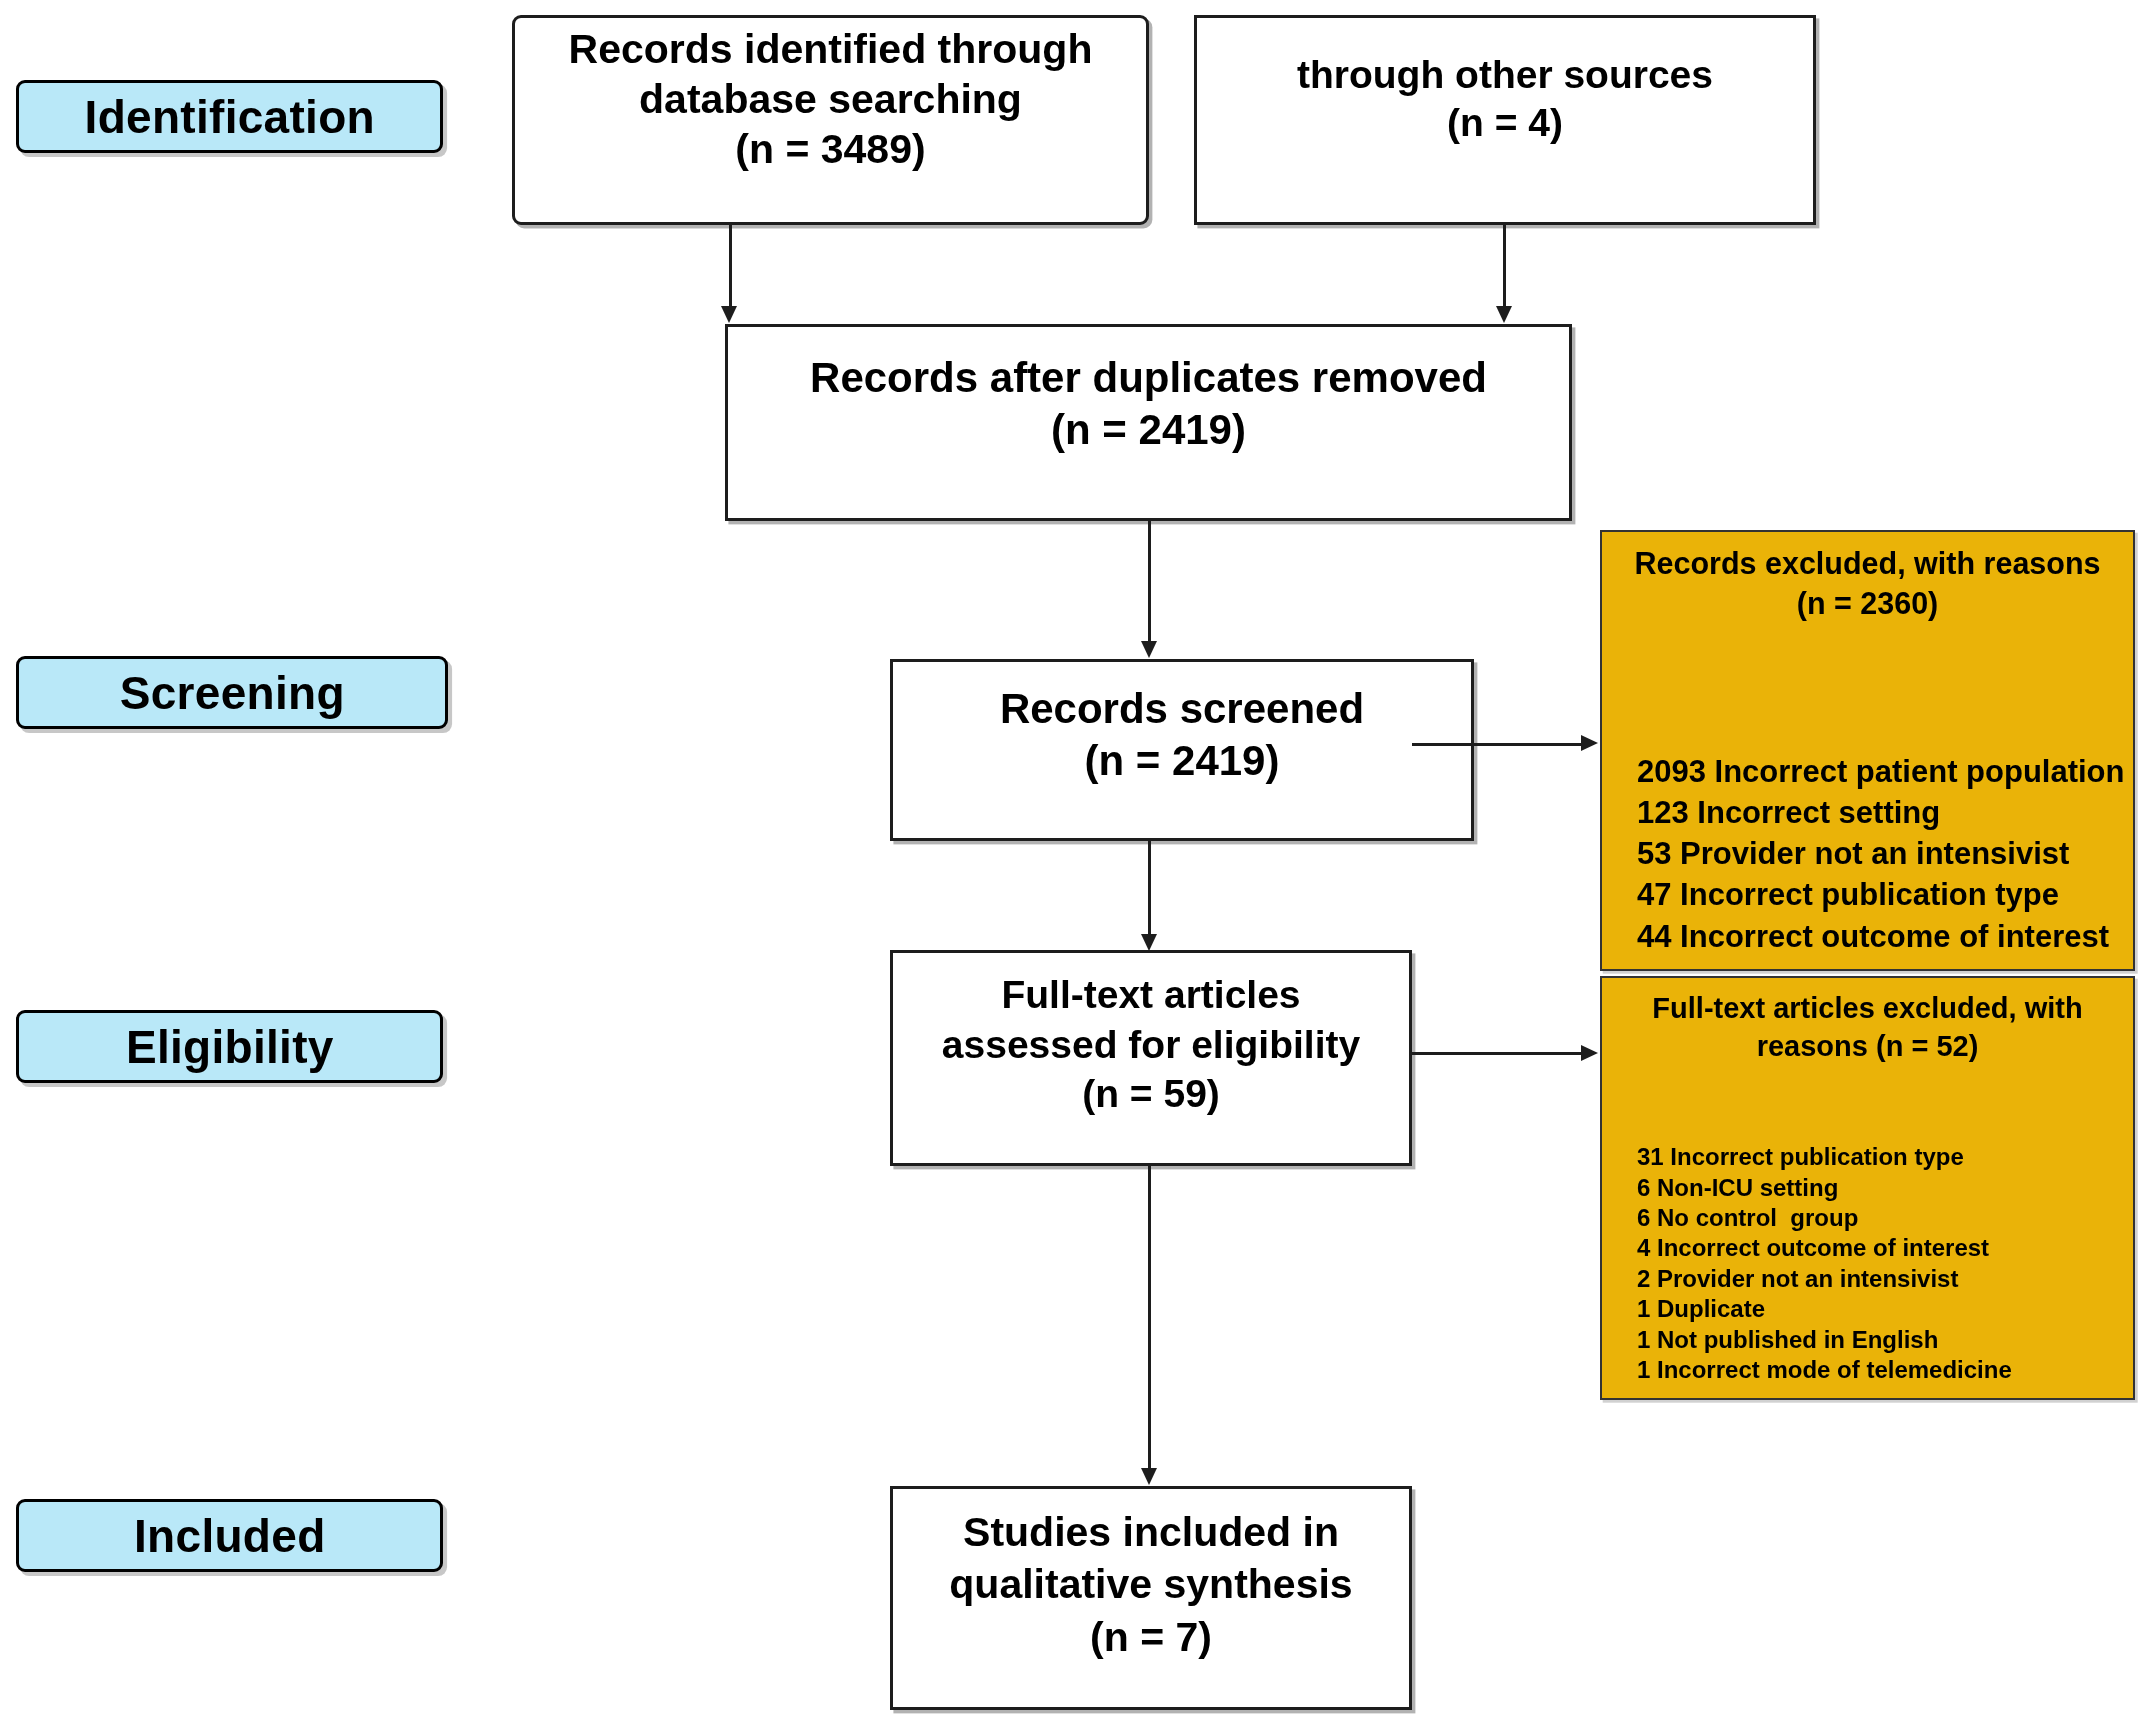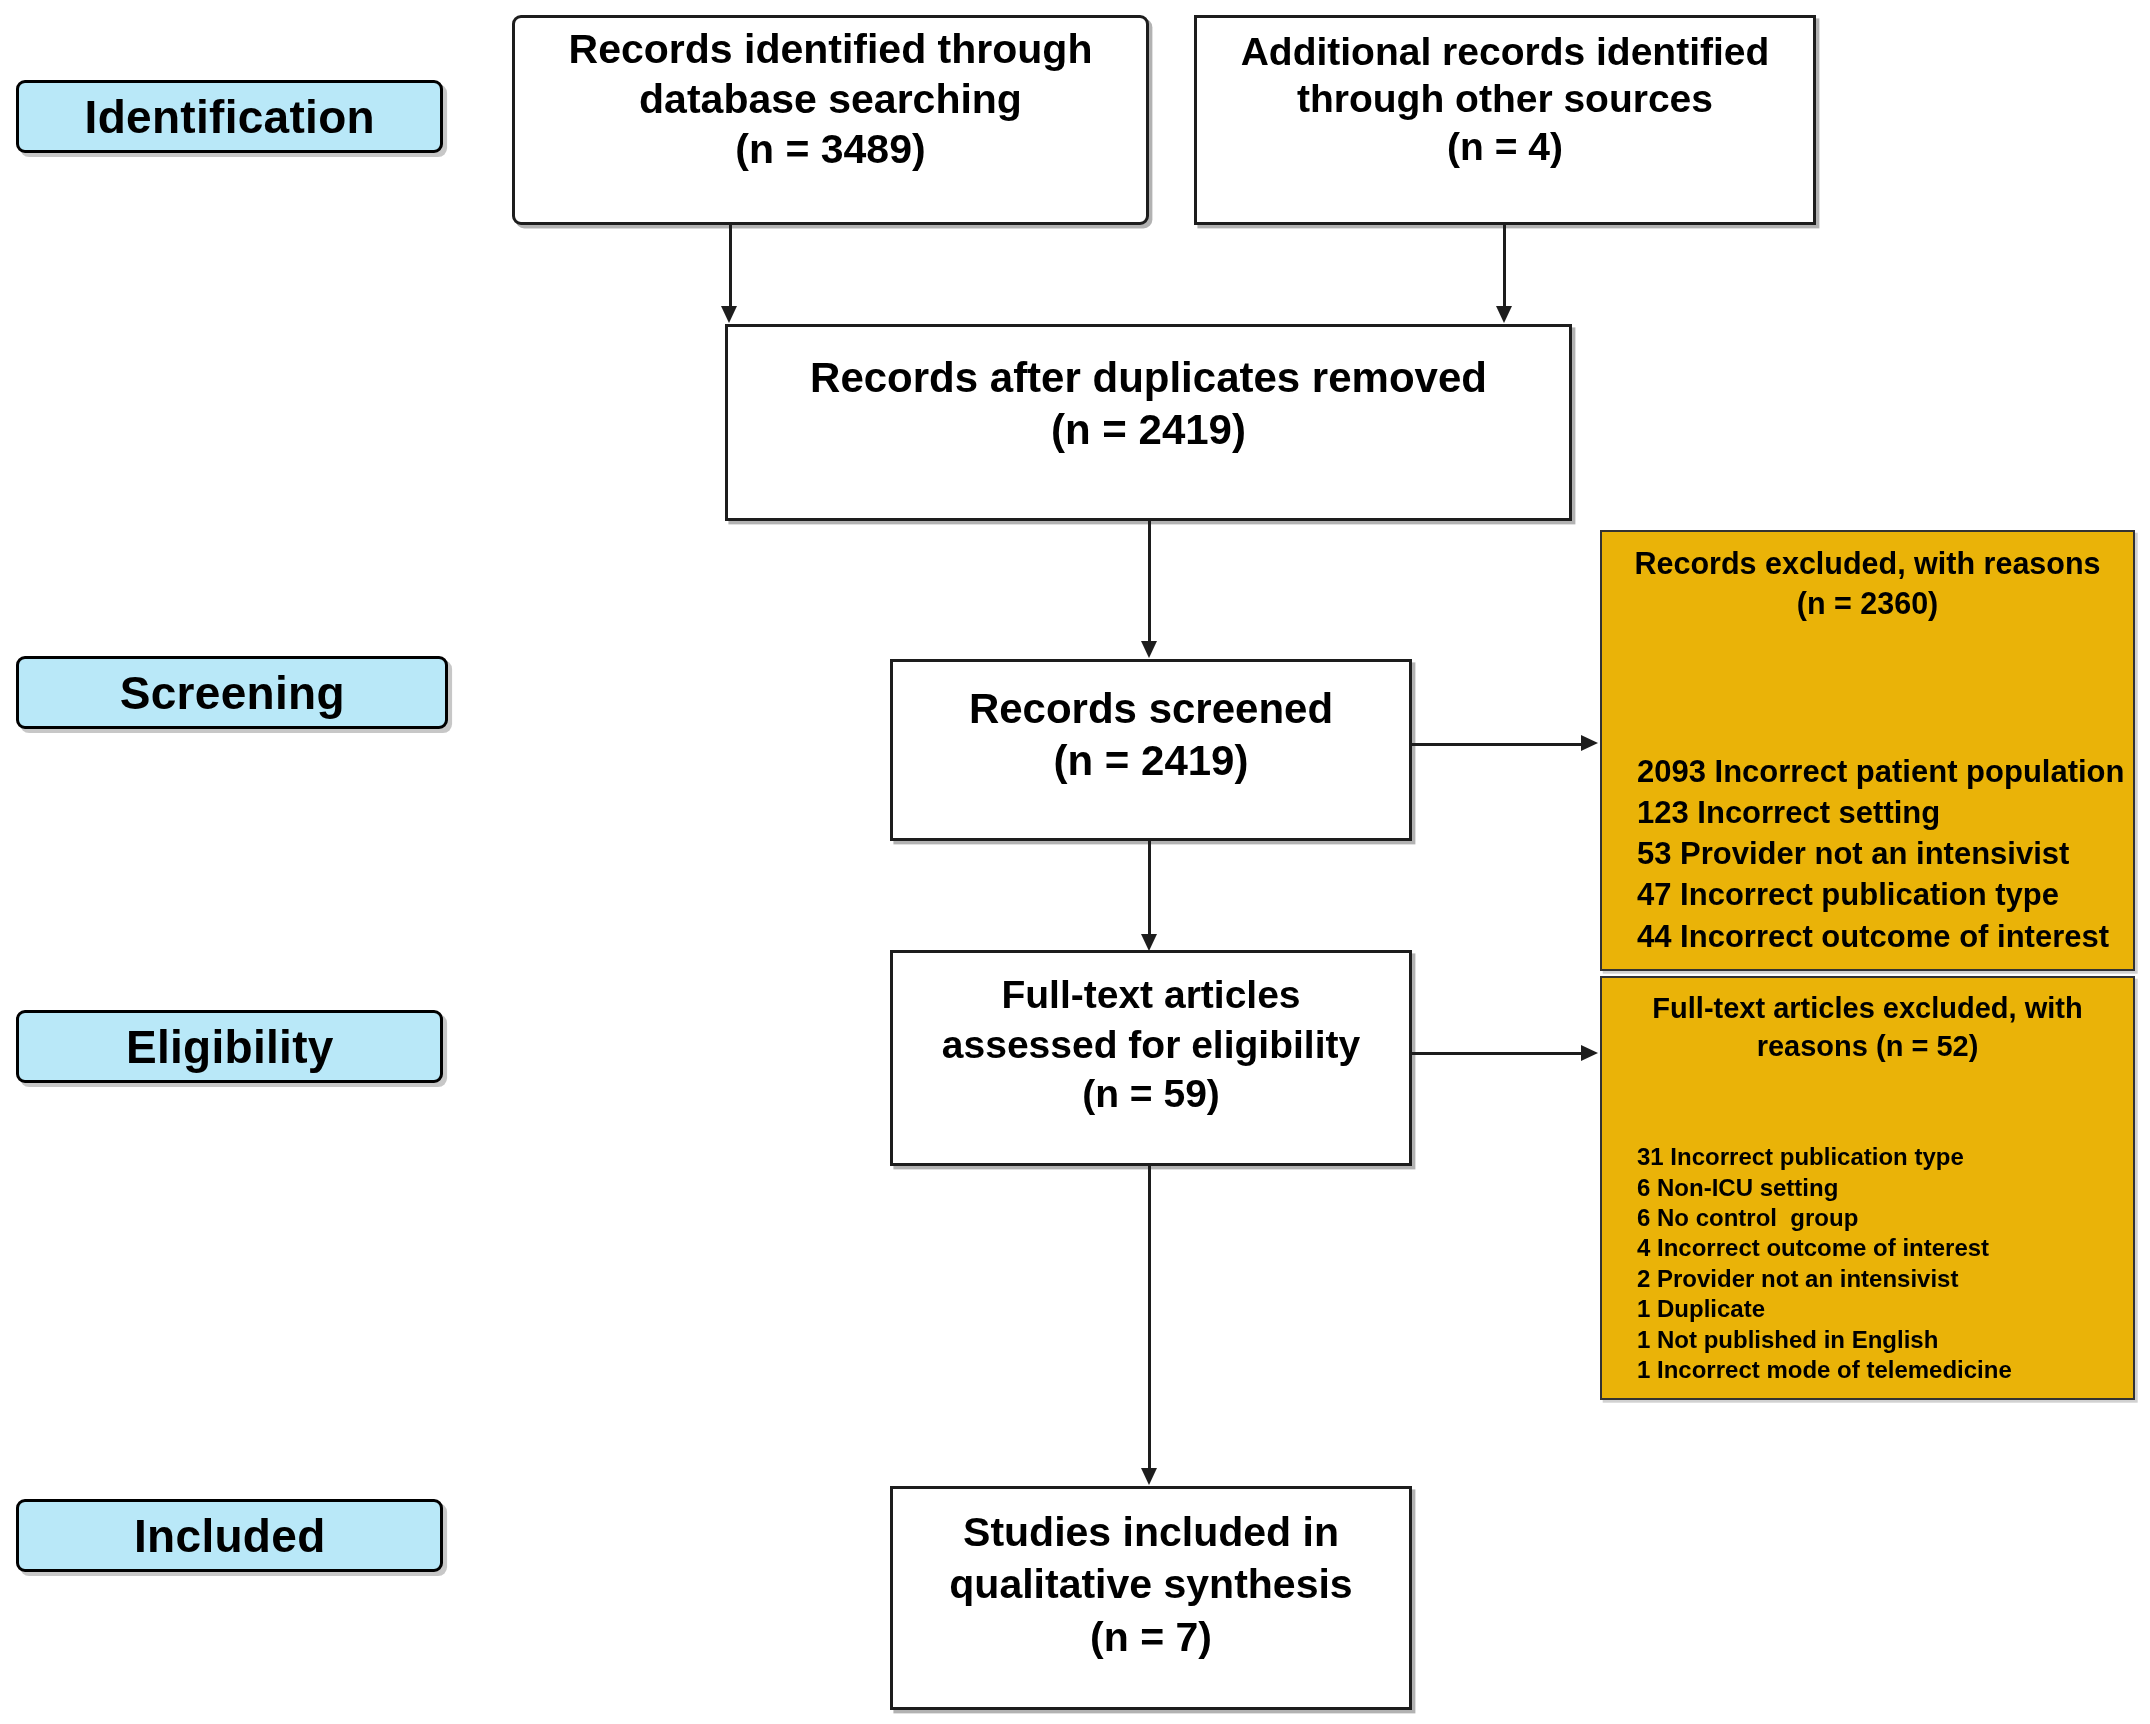--- a/index.html
+++ b/index.html
@@ -134,7 +134,6 @@
   </div>
 
   <div class="flow-box" style="left:1194px; top:15px; width:622px; height:210px; font-size:39px; line-height:1.22; padding-bottom:42px;">
-    <span class="line">Additional records identified</span>
     <span class="line">through other sources</span>
     <span class="line">(n = 4)</span>
   </div>

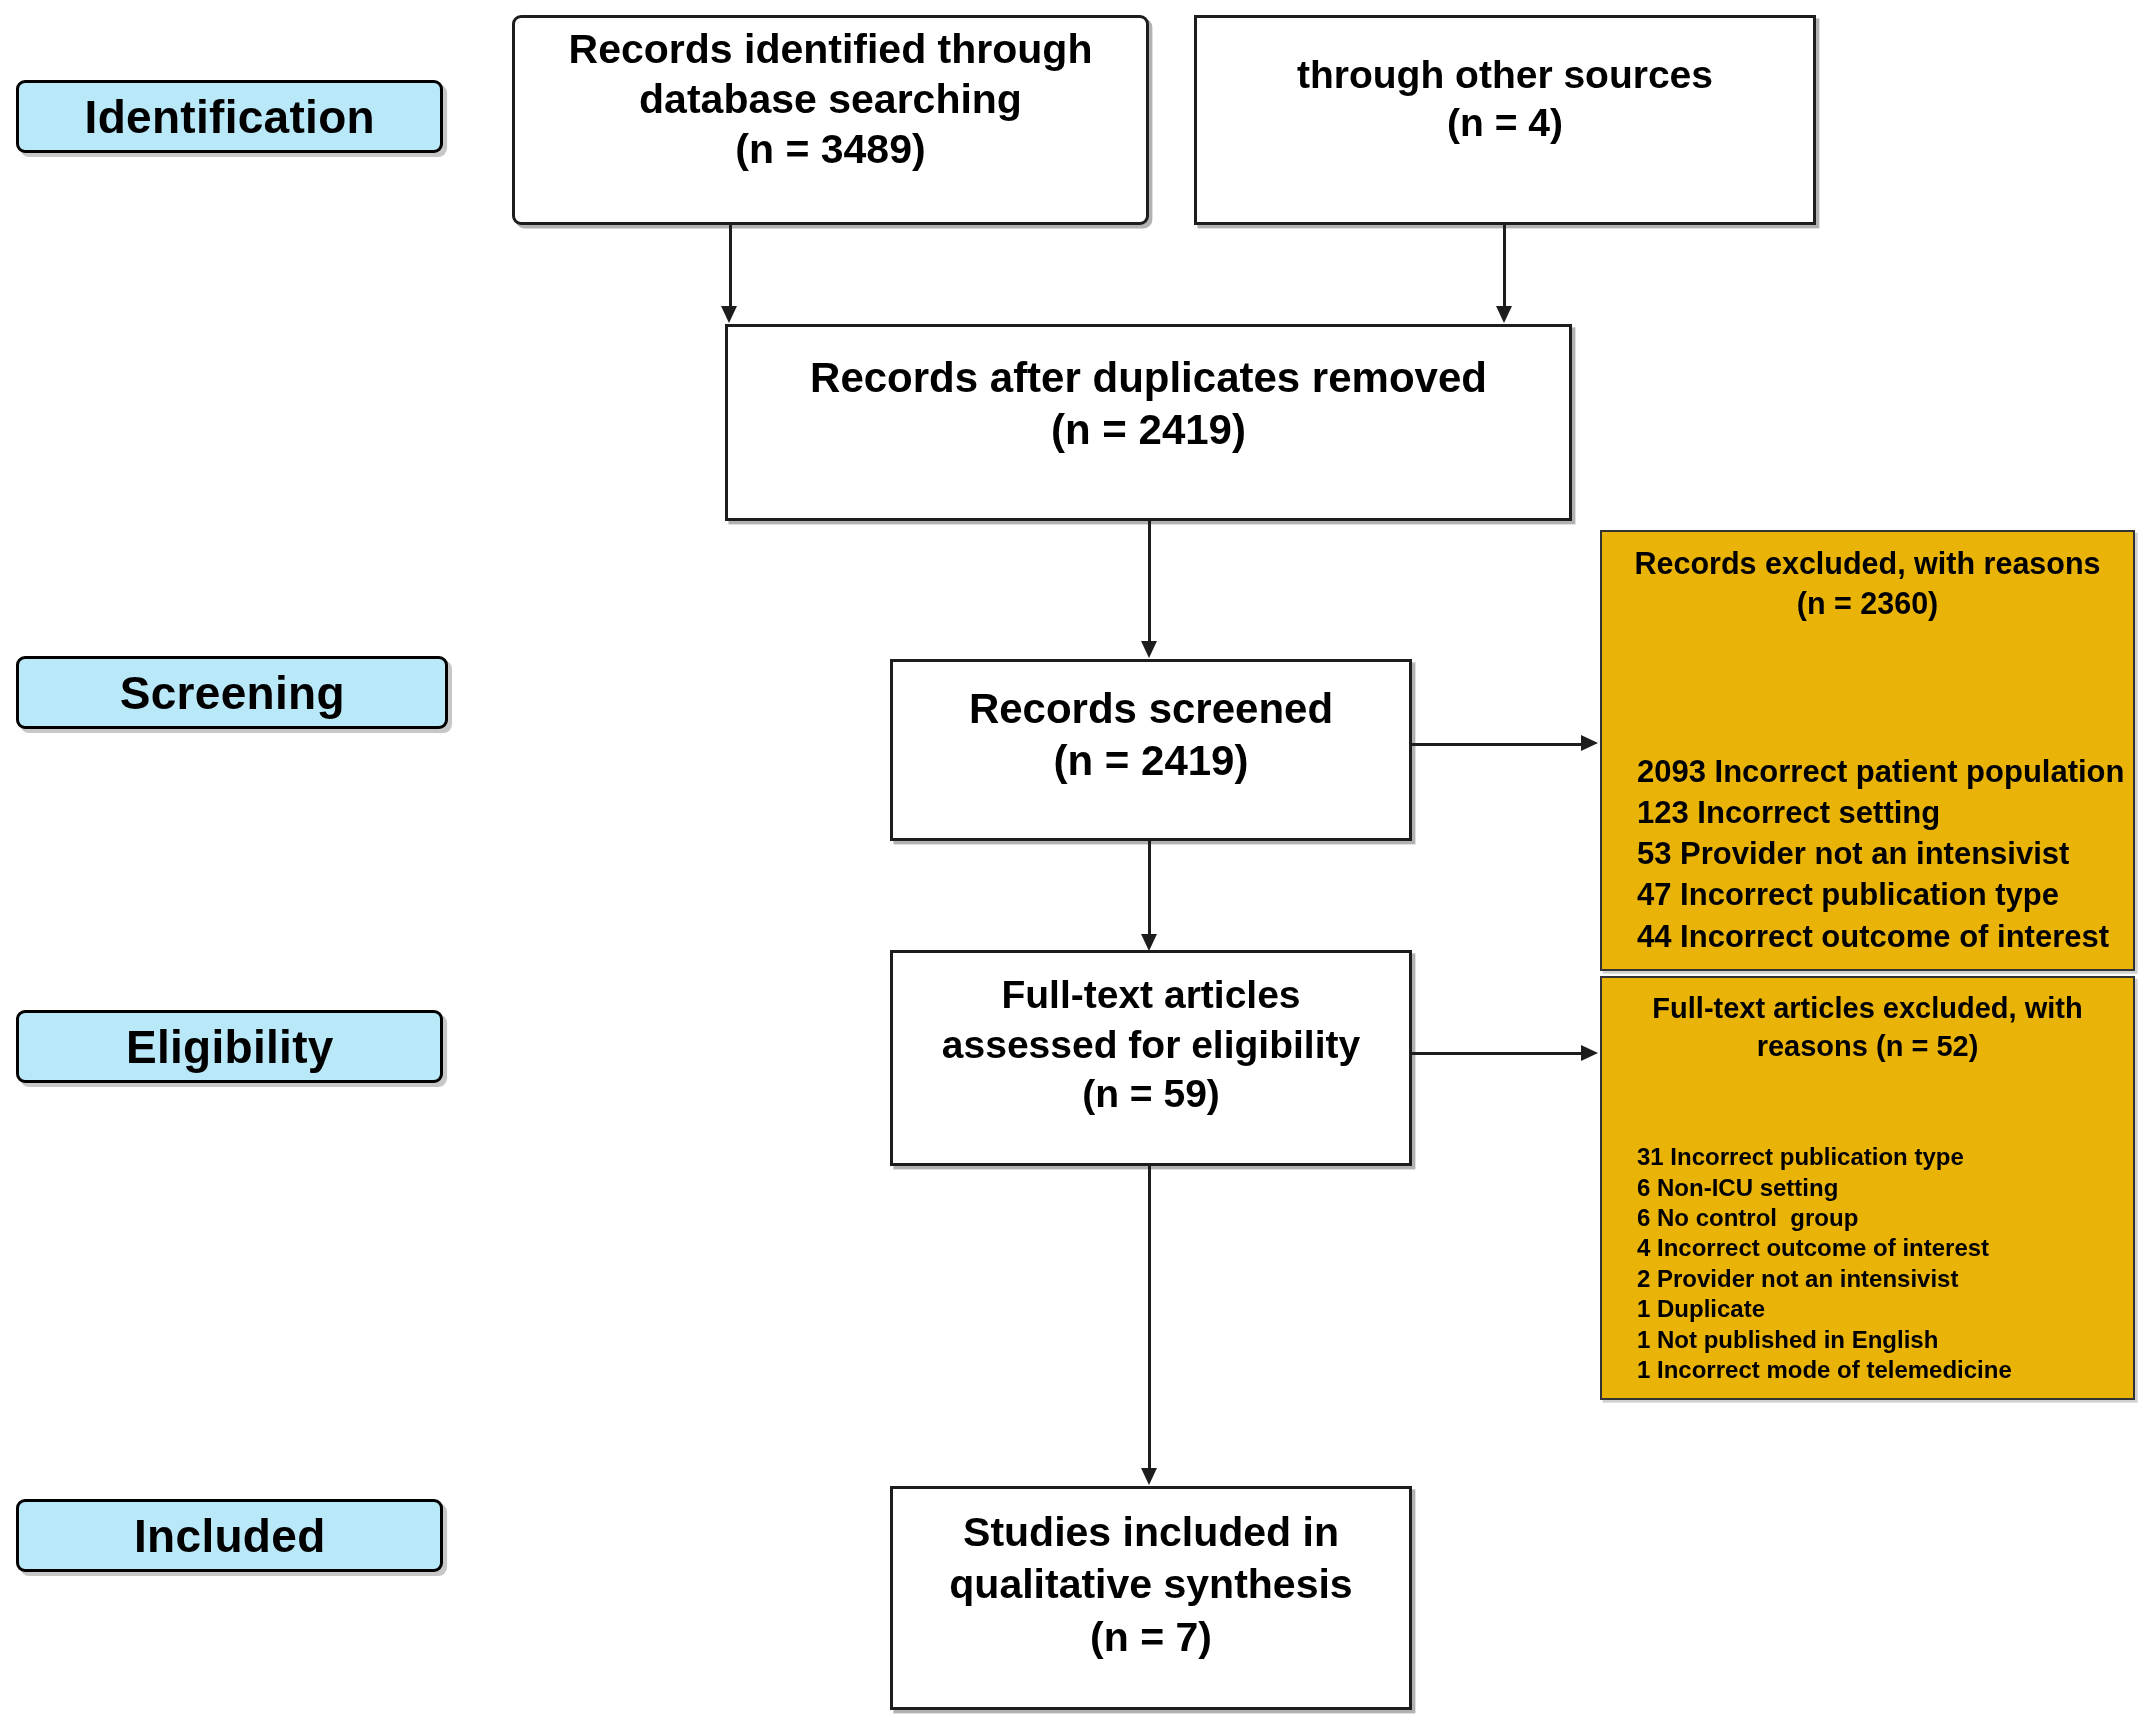--- a/index.html
+++ b/index.html
@@ -152,7 +152,7 @@
   <div class="vline" style="left:1148px; top:521px; height:122px;"></div>
   <div class="arrow-down" style="left:1141px; top:641px;"></div>
 
-  <div class="flow-box" style="left:890px; top:659px; width:522px; height:182px; font-size:42px; line-height:1.25; padding-bottom:30px;">
+  <div class="flow-box" style="left:890px; top:659px; width:584px; height:182px; font-size:42px; line-height:1.25; padding-bottom:30px;">
     <span class="line">Records screened</span>
     <span class="line">(n = 2419)</span>
   </div>

